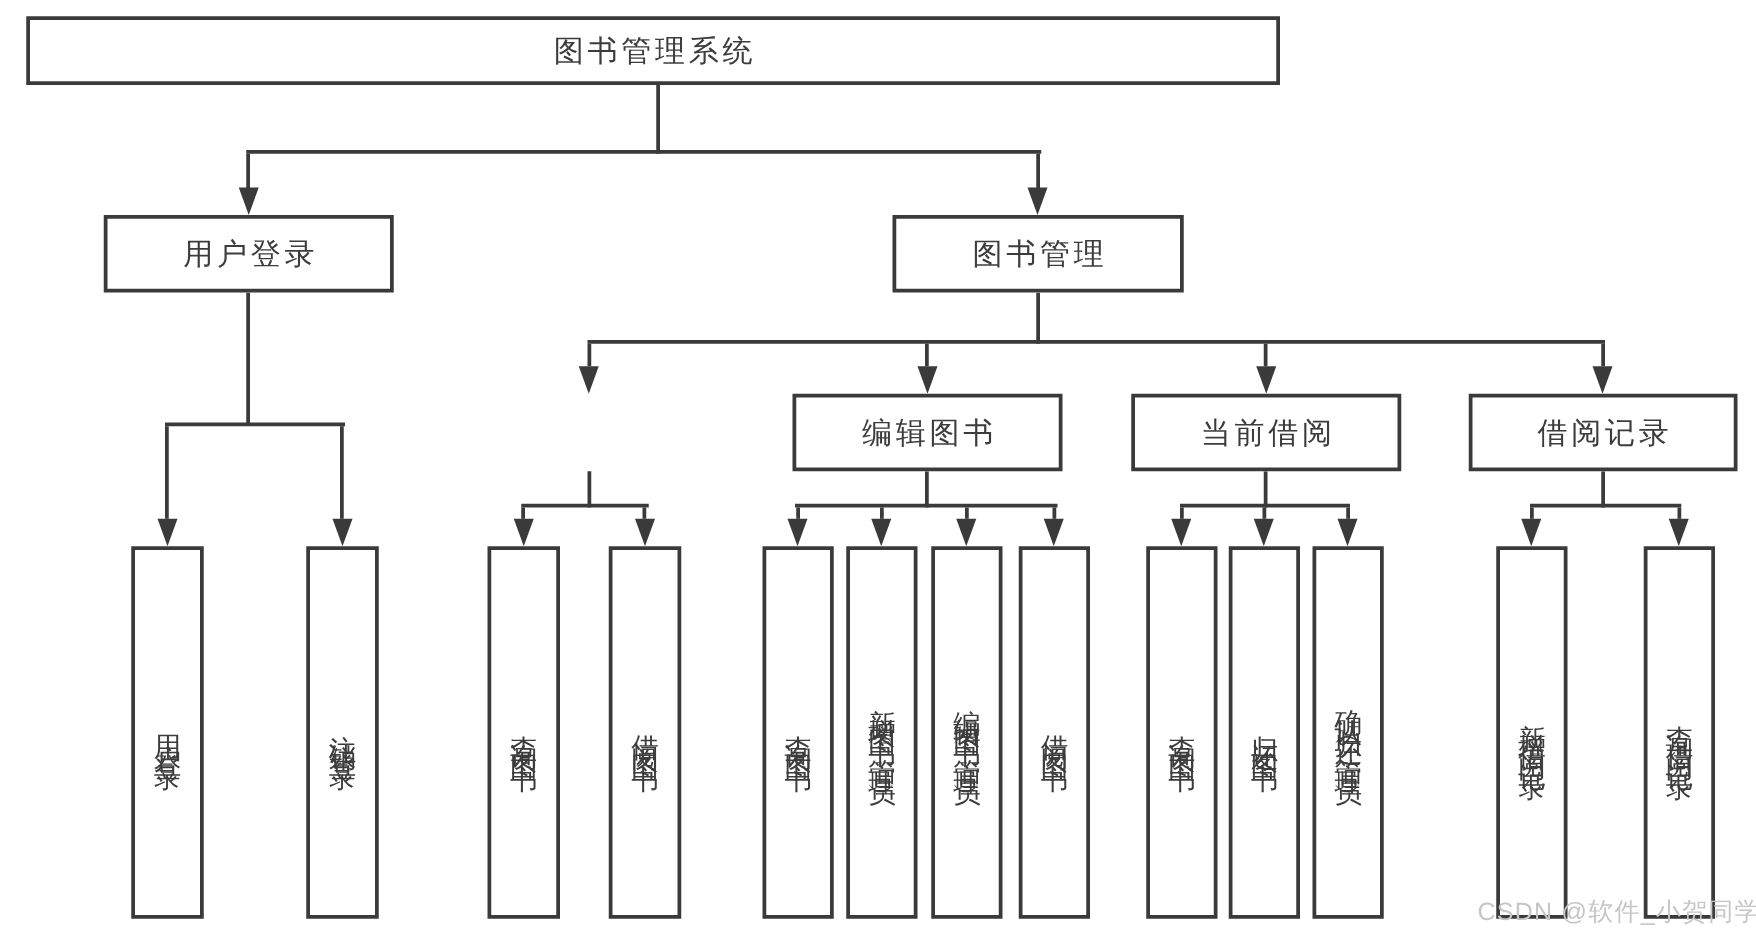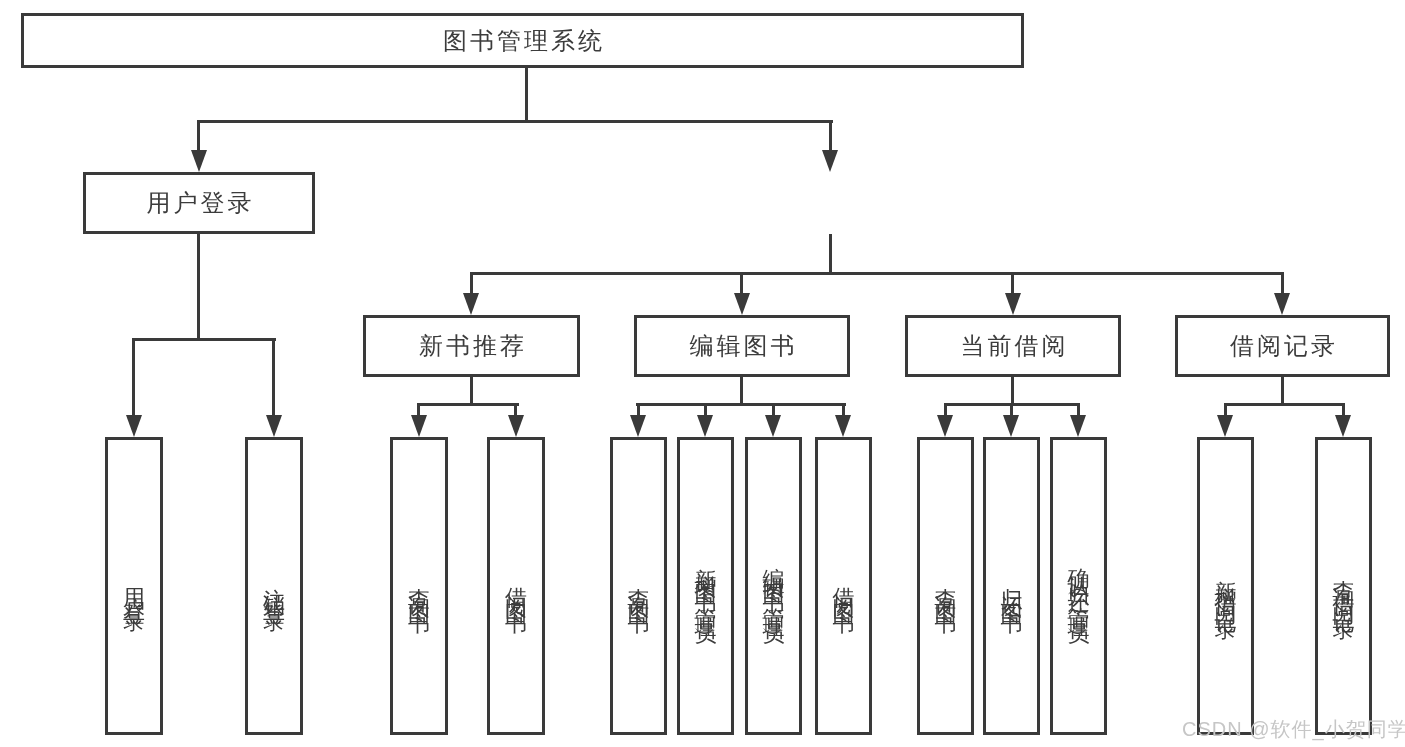--- a/index.html
+++ b/index.html
@@ -67,6 +67,9 @@
 
   <div class="box hdr" style="left:83px;top:172px;width:232px;height:62px">
     <span class="lbl">用户登录</span>
+  </div>
+  <div class="box hdr" style="left:714px;top:172px;width:233px;height:62px">
+    <span class="lbl">图书管理</span>
   </div>
 
   <div class="box hdr" style="left:363px;top:315px;width:217px;height:62px">

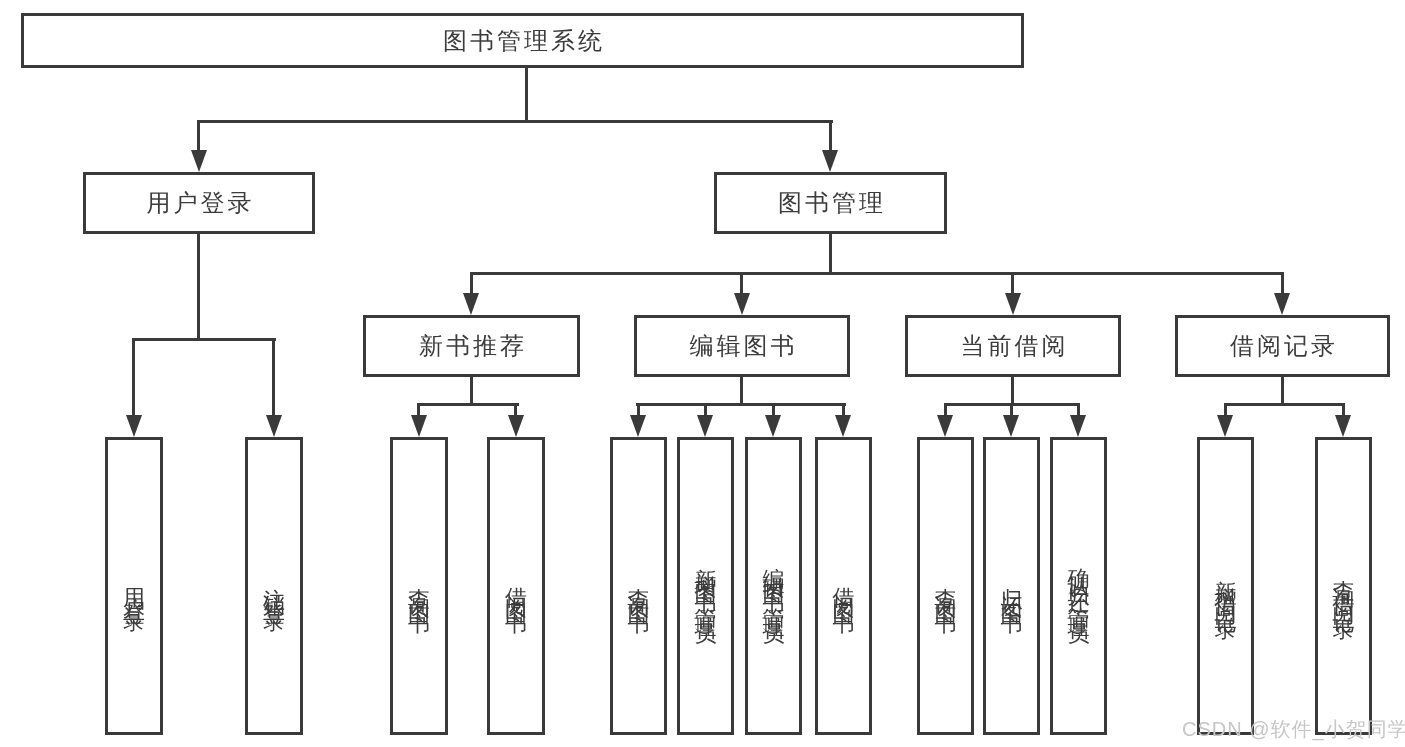--- a/index.html
+++ b/index.html
@@ -72,9 +72,6 @@
     <span class="lbl">图书管理</span>
   </div>
 
-  <div class="box hdr" style="left:363px;top:315px;width:217px;height:62px">
-    <span class="lbl">新书推荐</span>
-  </div>
   <div class="box hdr" style="left:634px;top:315px;width:216px;height:62px">
     <span class="lbl">编辑图书</span>
   </div>

